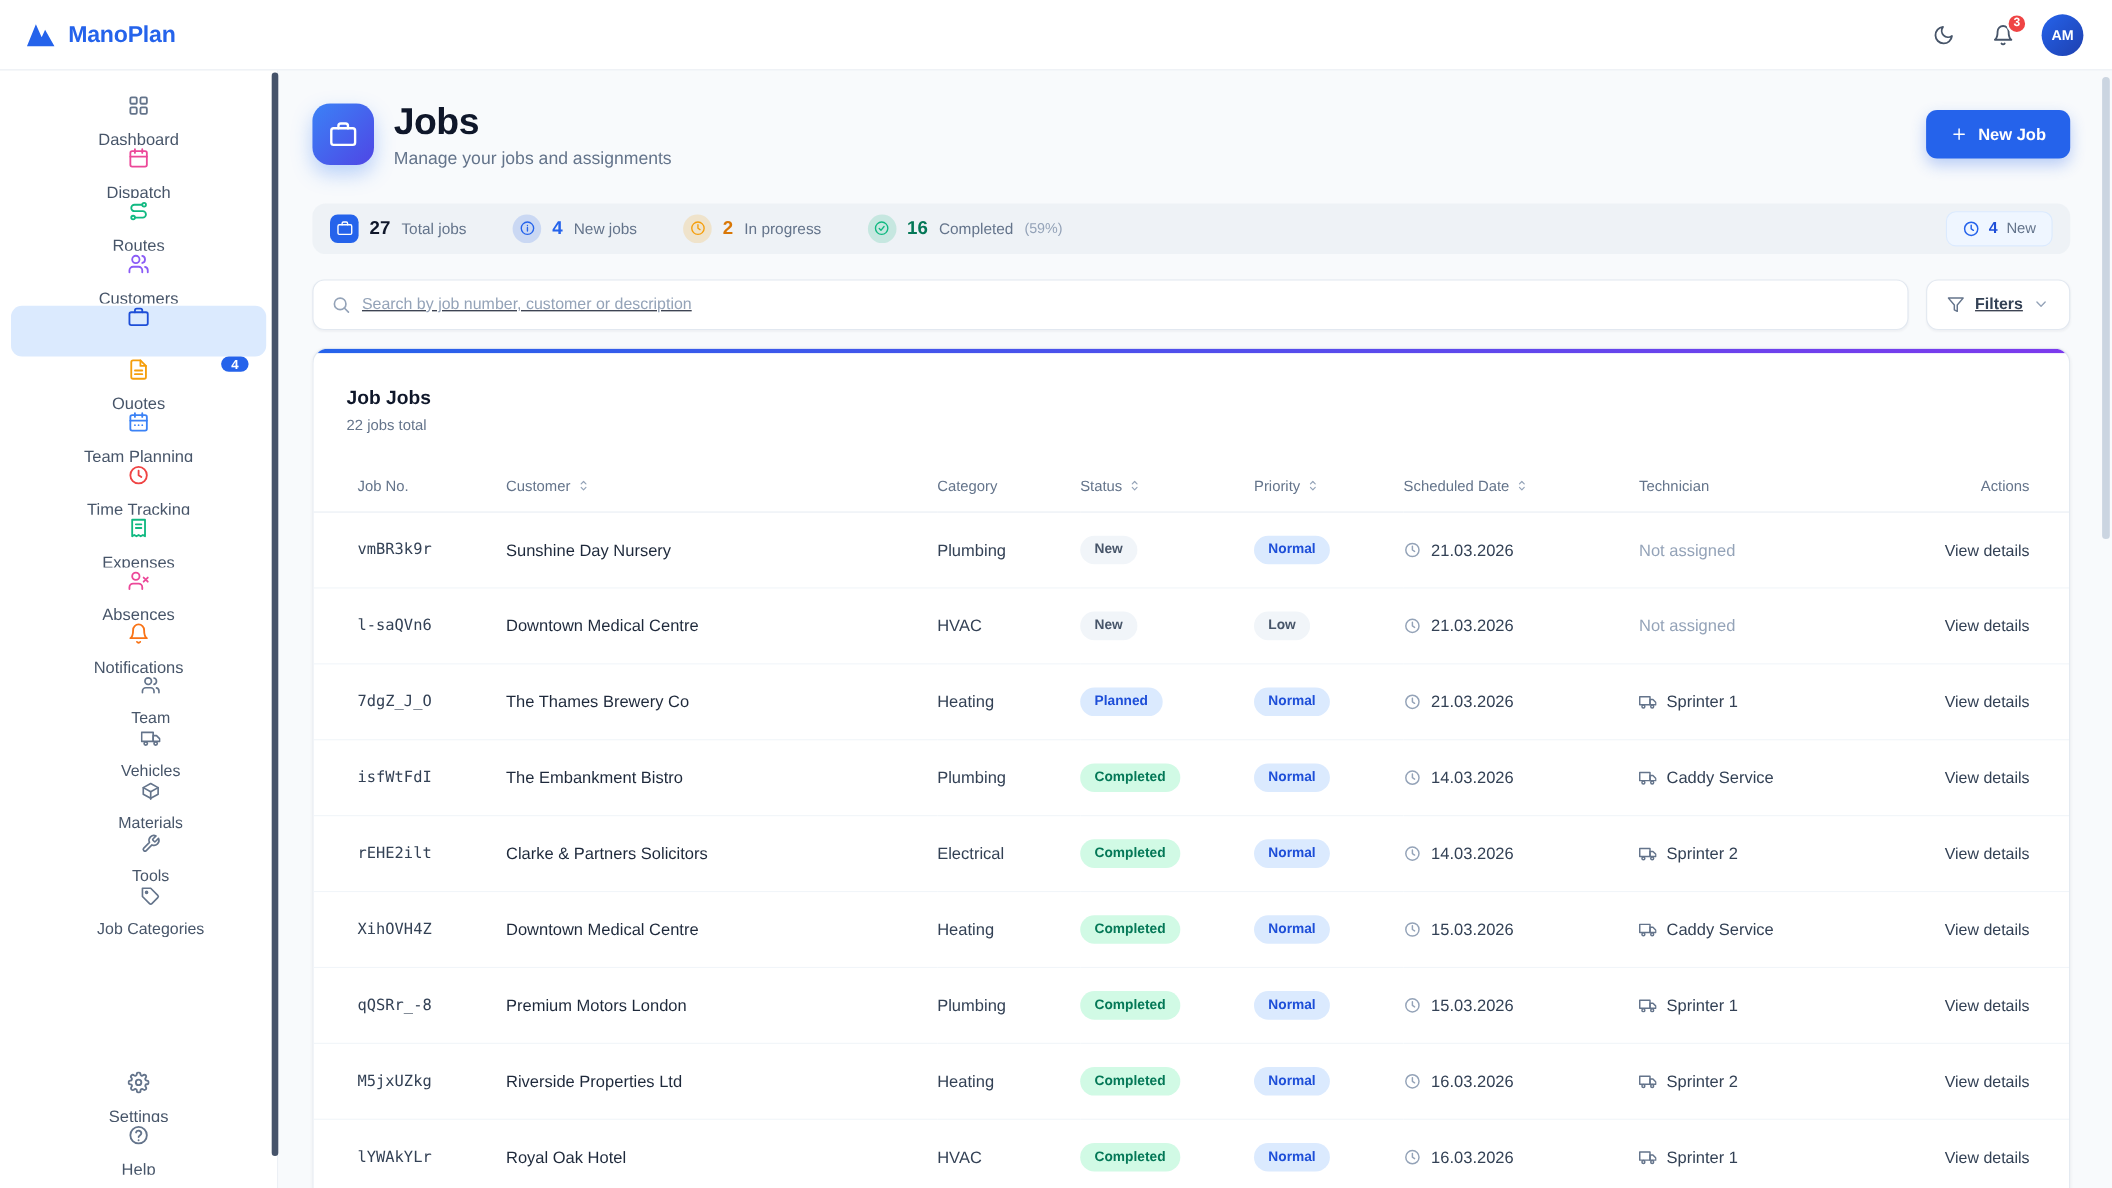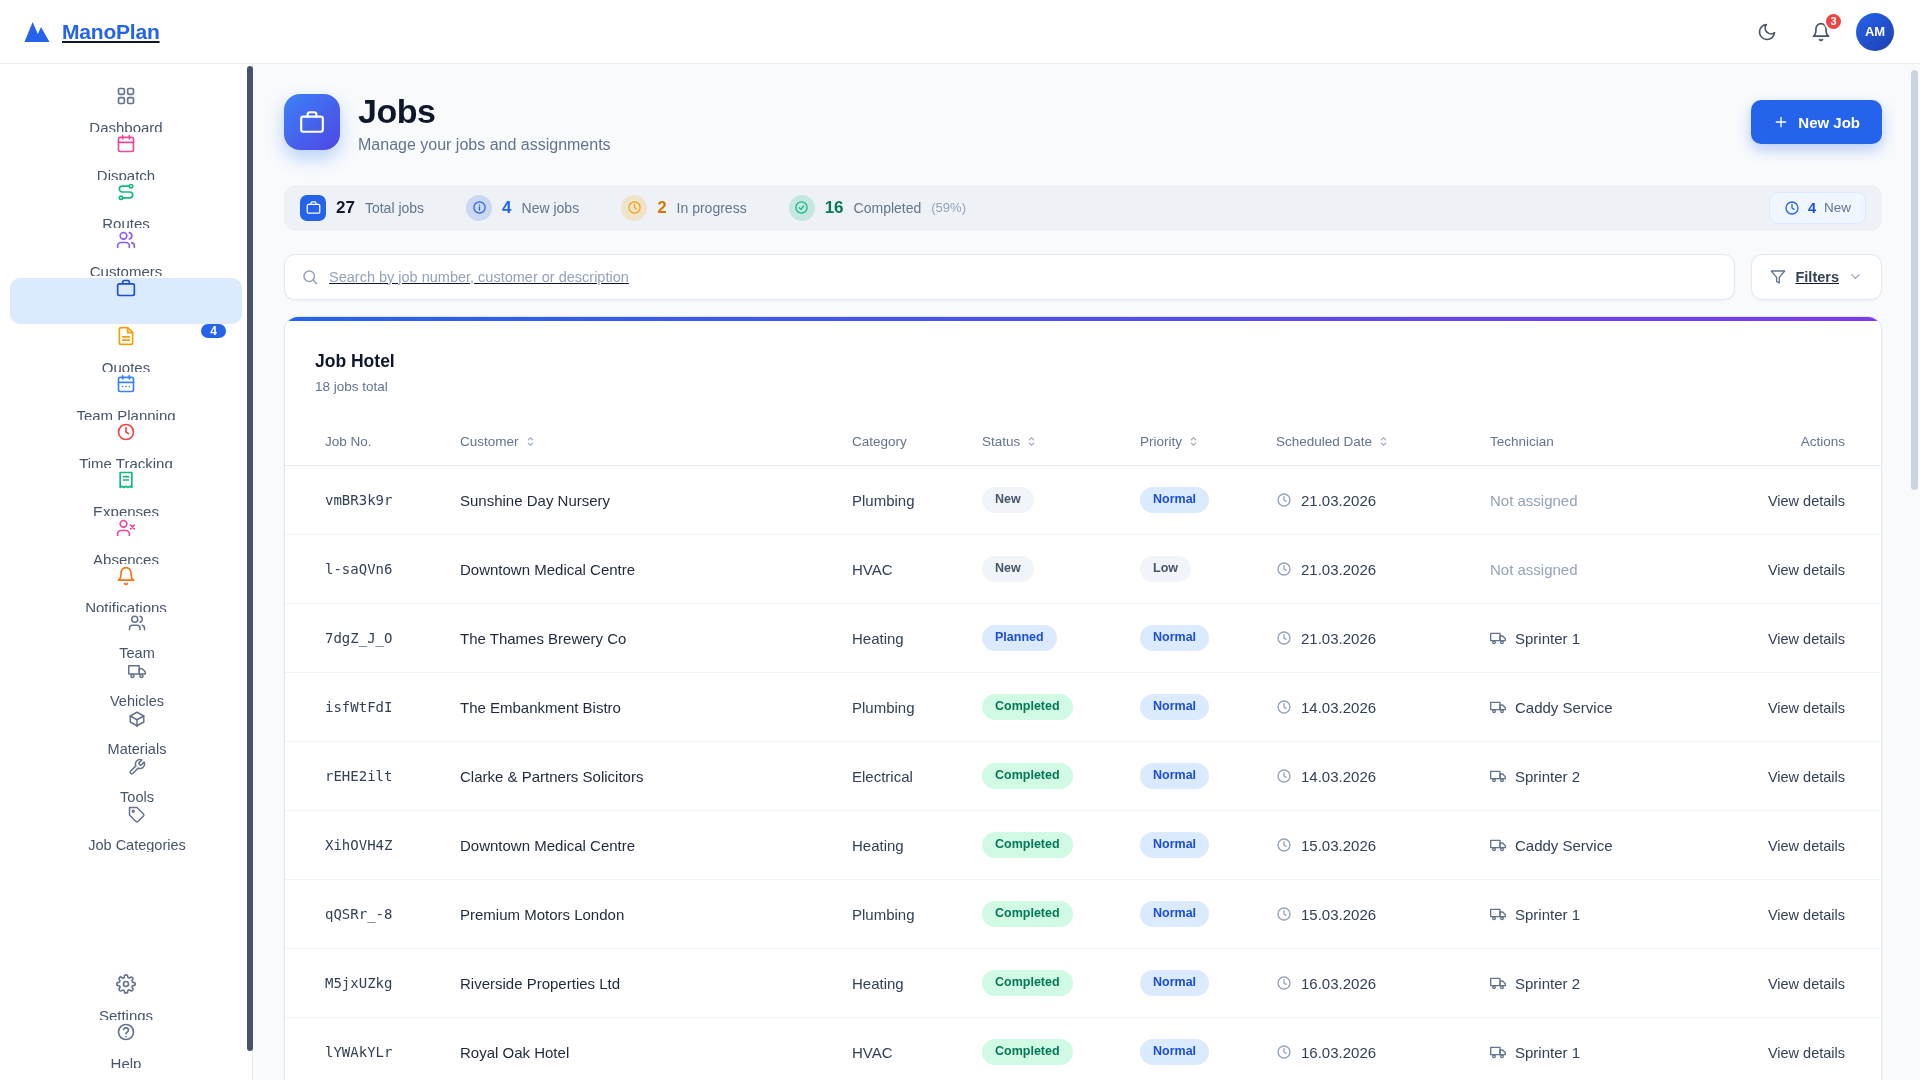--- a/index.html
+++ b/index.html
@@ -10,7 +10,7 @@
 
   
   .topbar { height:64px; background:#ffffff; border-bottom:1px solid #e8edf3; display:flex; align-items:center; justify-content:space-between; padding:0 26px 0 22px; position:relative; z-index:5; }
-  .brand { display:flex; align-items:center; gap:10px;text-decoration:underline; }
+  .brand { display:flex; align-items:center; gap:10px; }
   .brand .icon { width:30px; height:30px; color:#2563eb; }
   .brand-name { font-size:21px; font-weight:700; color:#2563eb; letter-spacing:-0.2px; }
   .topbar-right { display:flex; align-items:center; gap:16px; }

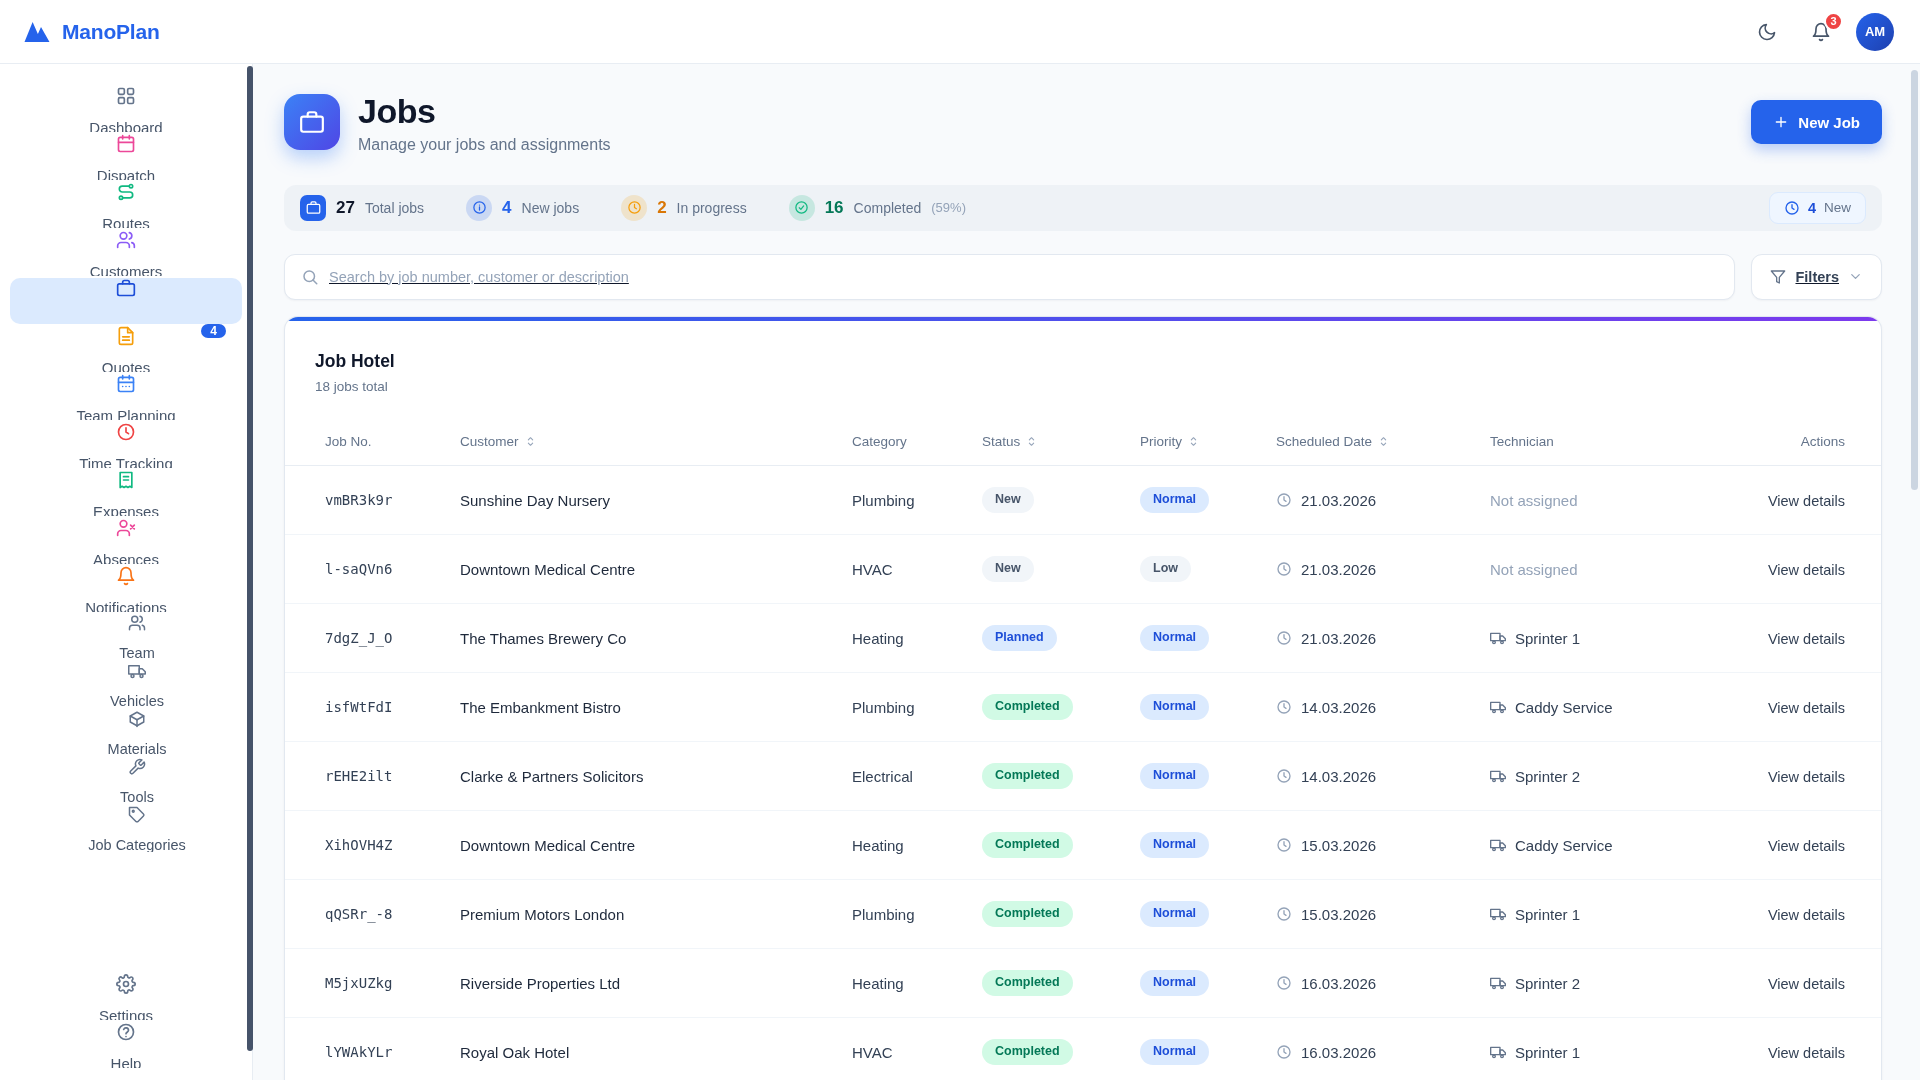--- a/index.html
+++ b/index.html
@@ -440,7 +440,7 @@
     <div class="card">
       <div class="card-gradient"></div>
       <div class="card-head">
-        <div class="card-title">Job Hotel</div>
+        <div class="card-title">Job Jobs</div>
         <div class="card-subtitle">18 jobs total</div>
       </div>
       <table>

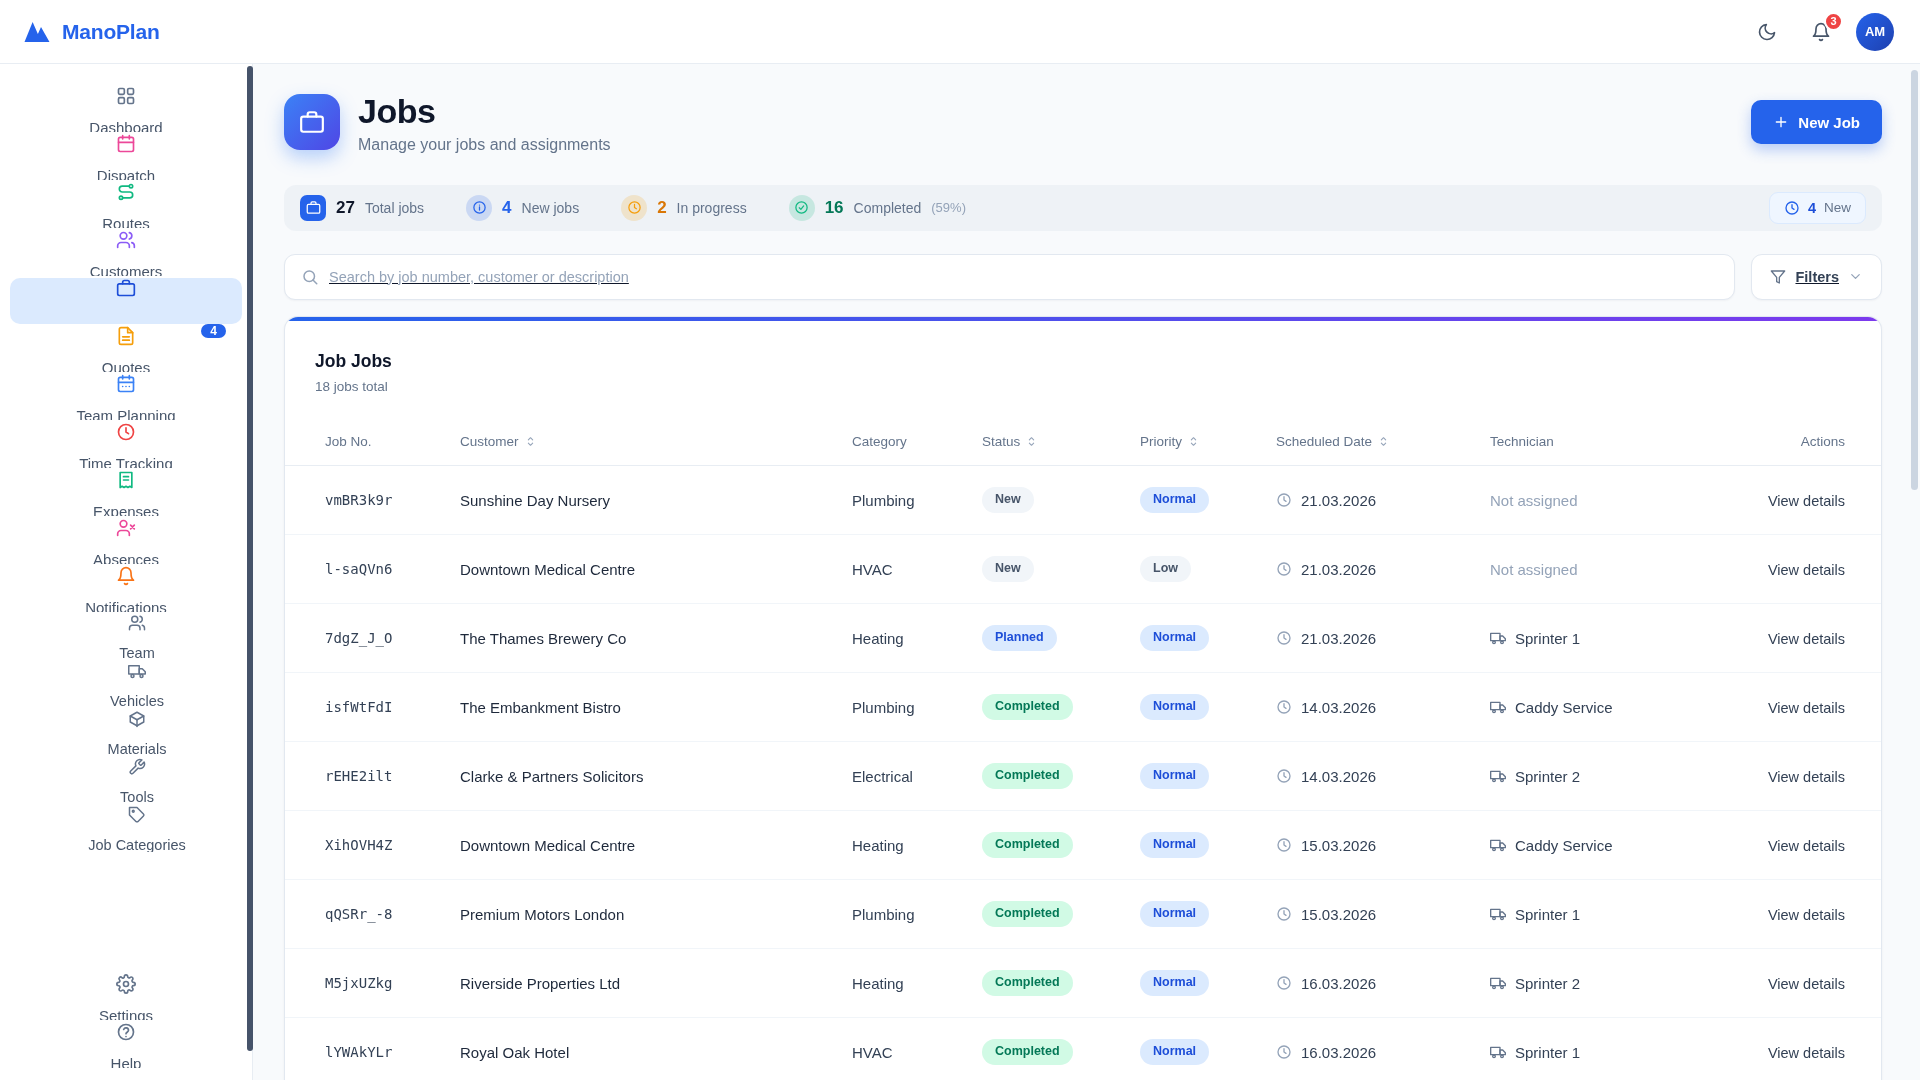--- a/index.html
+++ b/index.html
@@ -441,7 +441,7 @@
       <div class="card-gradient"></div>
       <div class="card-head">
         <div class="card-title">Job Jobs</div>
-        <div class="card-subtitle">18 jobs total</div>
+        <div class="card-subtitle">22 jobs total</div>
       </div>
       <table>
         <colgroup>

